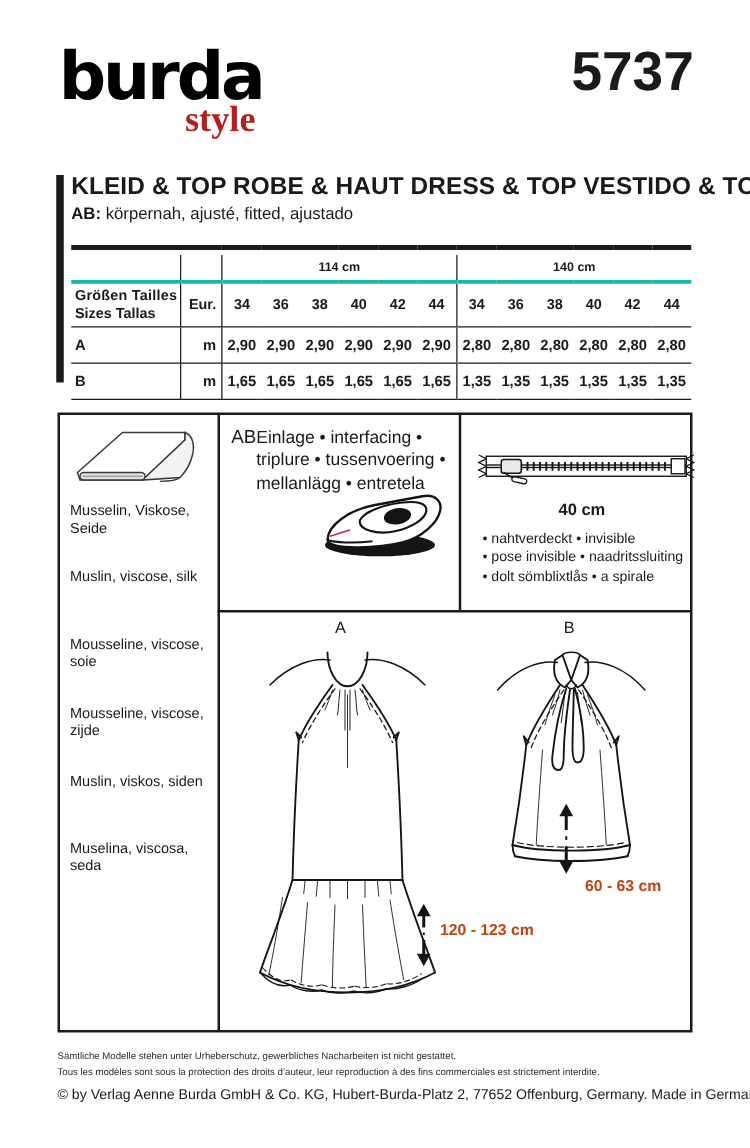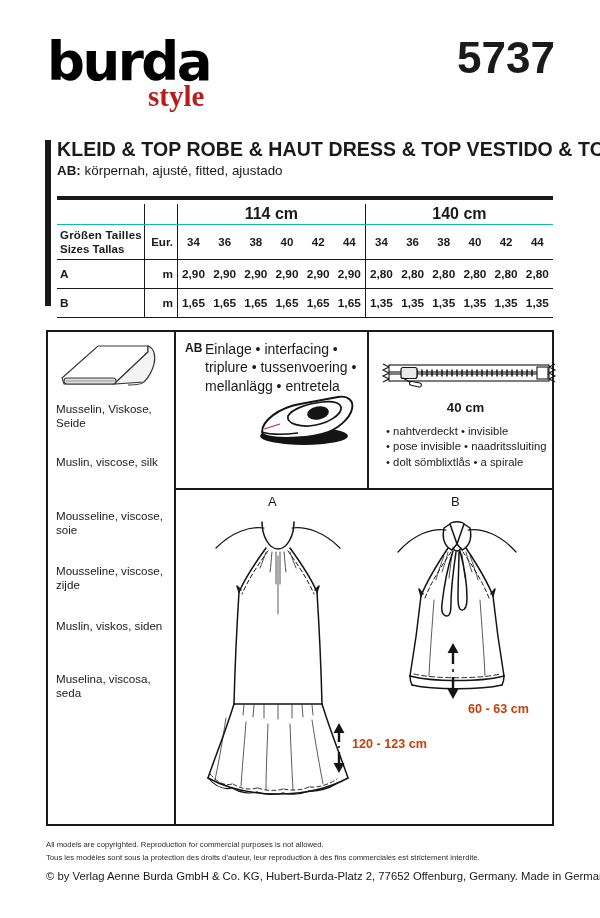--- a/index.html
+++ b/index.html
@@ -99,8 +99,8 @@
   .tbl-toprule td { border-top: 4px solid #1a1a1a; height: 4px; padding:0; font-size:0; }
   .row-widths td {
     height: 20px;
-    font-size: 16px;
-    border-bottom: 1px solid #14b8a6;
+    font-size: 10px;
+    border-bottom: 3px solid #14b8a6;
   }
   .row-sizes td {
     height: 34px;

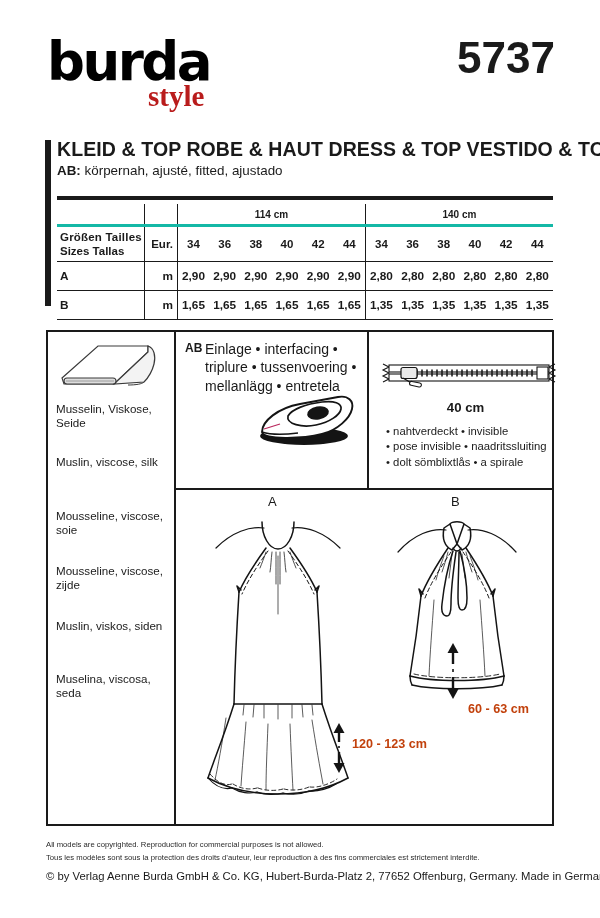--- a/index.html
+++ b/index.html
@@ -190,8 +190,8 @@
   #interfacing-label {
     position: absolute;
     left: 9px; top: 9px;
-    font-size: 12px;
-    font-weight: bold;
+    font-size: 15px;
+    font-weight: normal;
   }
   #interfacing-text {
     position: absolute;

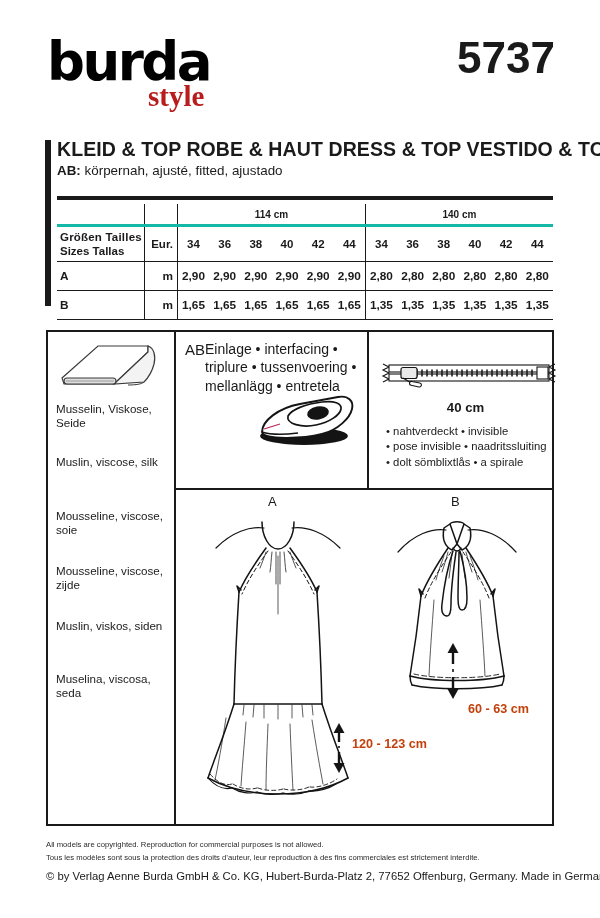--- a/index.html
+++ b/index.html
@@ -582,6 +582,7 @@
 </div>
 
 <div id="footer">
+  <div class="fine-print">Sämtliche Modelle stehen unter Urheberschutz, gewerbliches Nacharbeiten ist nicht gestattet.</div>
   <div class="fine-print">All models are copyrighted. Reproduction for commercial purposes is not allowed.</div>
   <div class="fine-print">Tous les modèles sont sous la protection des droits d’auteur, leur reproduction à des fins commerciales est strictement interdite.</div>
   <div id="copyright-line">© by Verlag Aenne Burda GmbH &amp; Co. KG, Hubert-Burda-Platz 2, 77652 Offenburg, Germany. Made in Germany.</div>

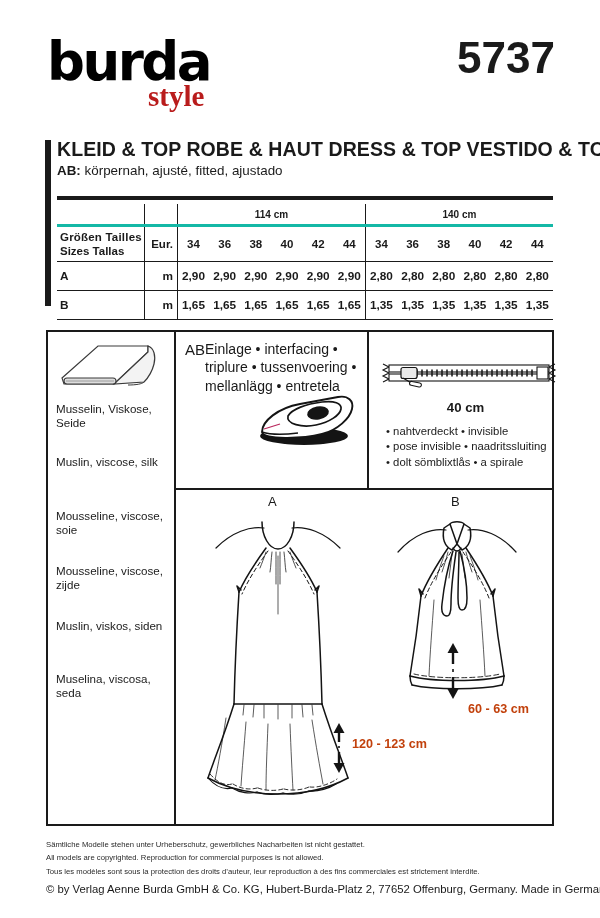--- a/index.html
+++ b/index.html
@@ -583,7 +583,6 @@
 
 <div id="footer">
   <div class="fine-print">Sämtliche Modelle stehen unter Urheberschutz, gewerbliches Nacharbeiten ist nicht gestattet.</div>
-  <div class="fine-print">All models are copyrighted. Reproduction for commercial purposes is not allowed.</div>
   <div class="fine-print">Tous les modèles sont sous la protection des droits d’auteur, leur reproduction à des fins commerciales est strictement interdite.</div>
   <div id="copyright-line">© by Verlag Aenne Burda GmbH &amp; Co. KG, Hubert-Burda-Platz 2, 77652 Offenburg, Germany. Made in Germany.</div>
 </div>

